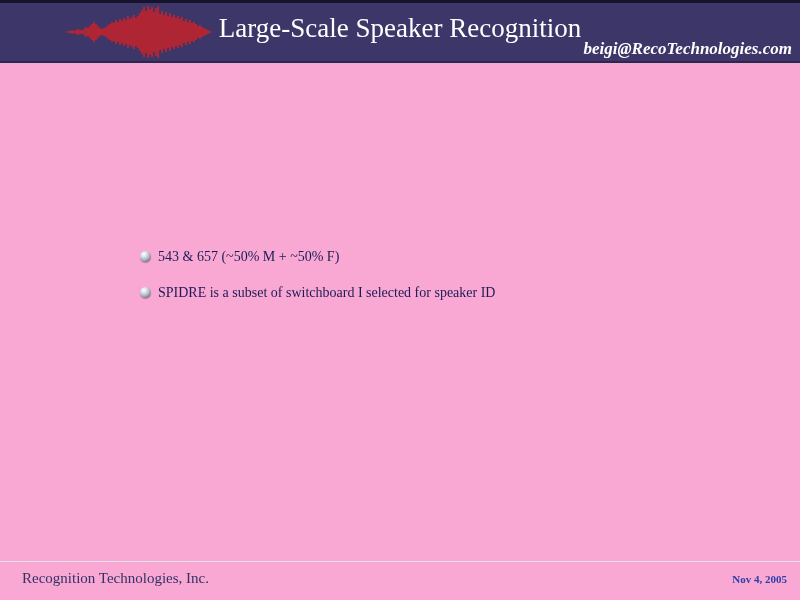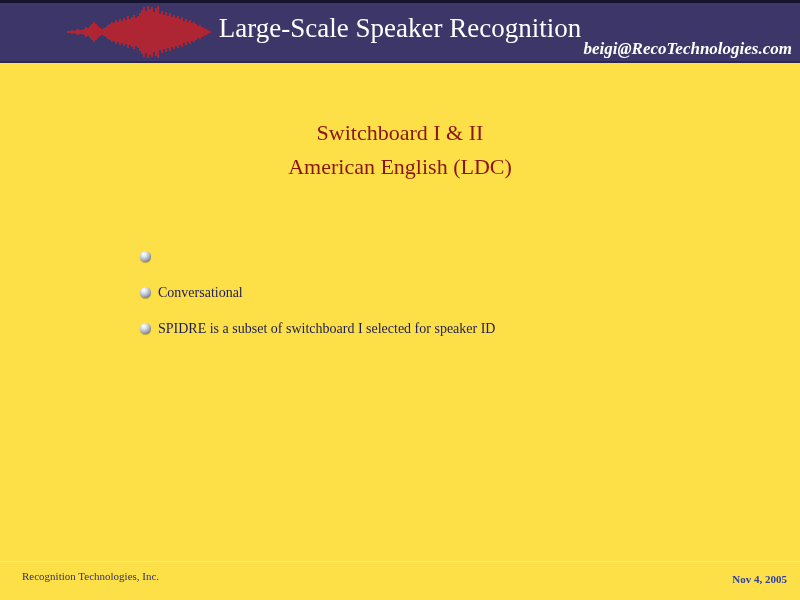--- a/index.html
+++ b/index.html
@@ -4,7 +4,7 @@
 <style>
   html,body{margin:0;padding:0;background:#fff;}
   .slide{
-    position:relative;width:800px;height:600px;background:#fde047;
+    position:relative;width:800px;height:600px;background:#f9a8d4;
     font-family:"Liberation Serif","DejaVu Serif",serif;overflow:hidden;
   }
   

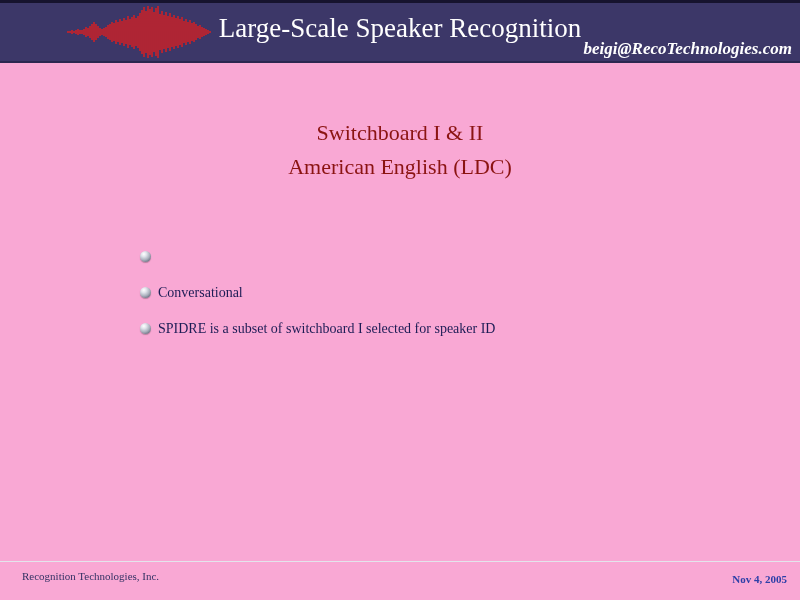--- a/index.html
+++ b/index.html
@@ -71,10 +71,6 @@
     <div class="banner-email">beigi@RecoTechnologies.com</div>
   </div>
 
-  <div class="slide-title">
-    <div>Switchboard I &amp; II</div>
-    <div>American English (LDC)</div>
-  </div>
 
   <ul class="bullets">
     <li>

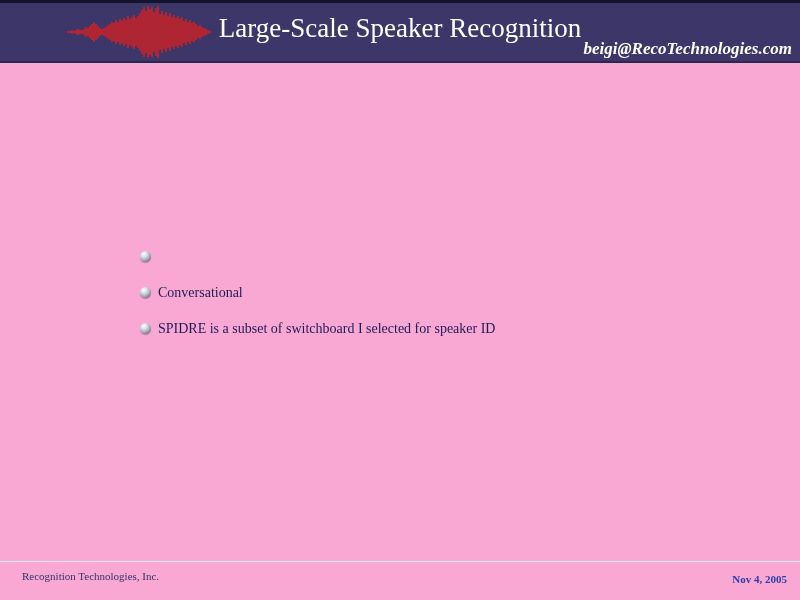--- a/index.html
+++ b/index.html
@@ -75,6 +75,7 @@
   <ul class="bullets">
     <li>
       <span class="sphere"></span>
+      <span>543 &amp; 657 (~50% M + ~50% F)</span>
     </li>
     <li>
       <span class="sphere"></span>

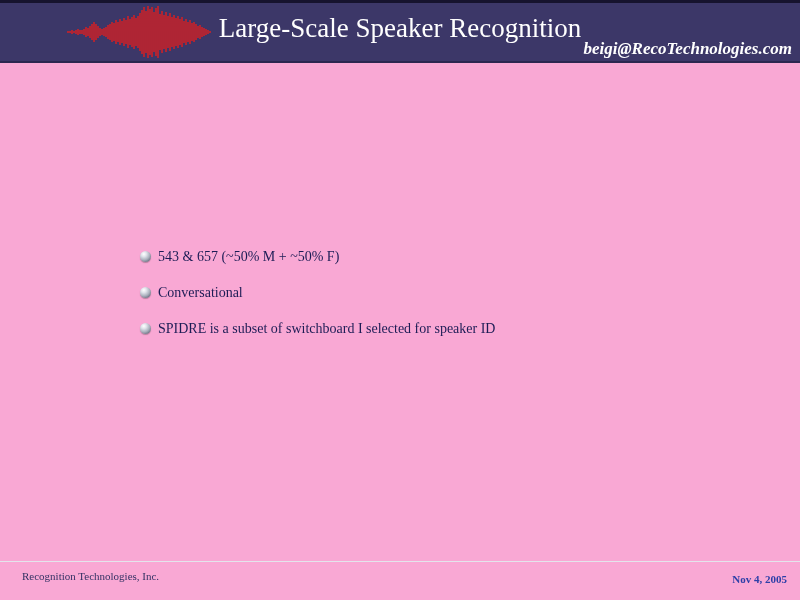--- a/index.html
+++ b/index.html
@@ -79,10 +79,6 @@
     </li>
     <li>
       <span class="sphere"></span>
-      <span>Conversational</span>
-    </li>
-    <li>
-      <span class="sphere"></span>
       <span>SPIDRE is a subset of switchboard I selected for speaker ID</span>
     </li>
   </ul>

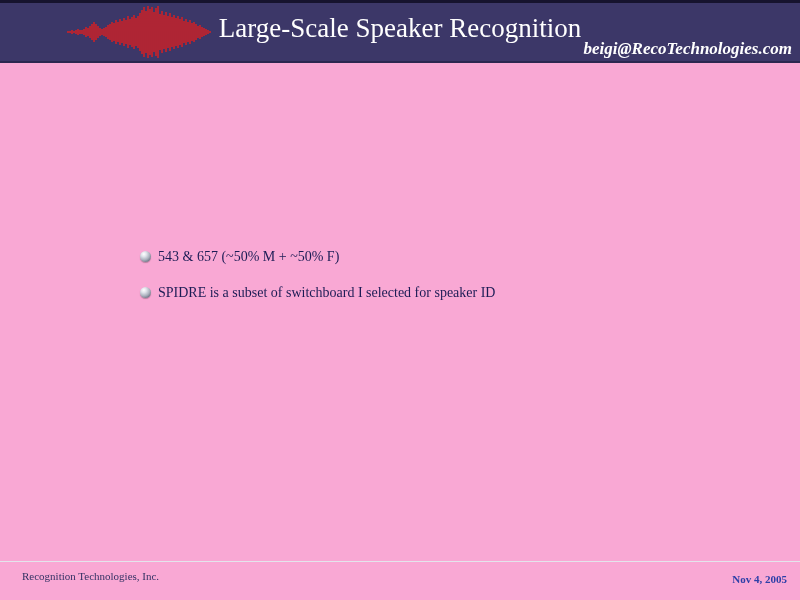--- a/index.html
+++ b/index.html
@@ -50,7 +50,7 @@
     position:absolute;left:0;right:0;top:561px;height:1px;background:#e4e4ec;
   }
   .footer-company{
-    position:absolute;left:22px;top:570px;color:#333264;font-size:11px;
+    position:absolute;left:22px;top:570px;color:#333264;font-size:15px;
   }
   .footer-date{
     position:absolute;right:13px;top:573px;color:#2d3fa8;

